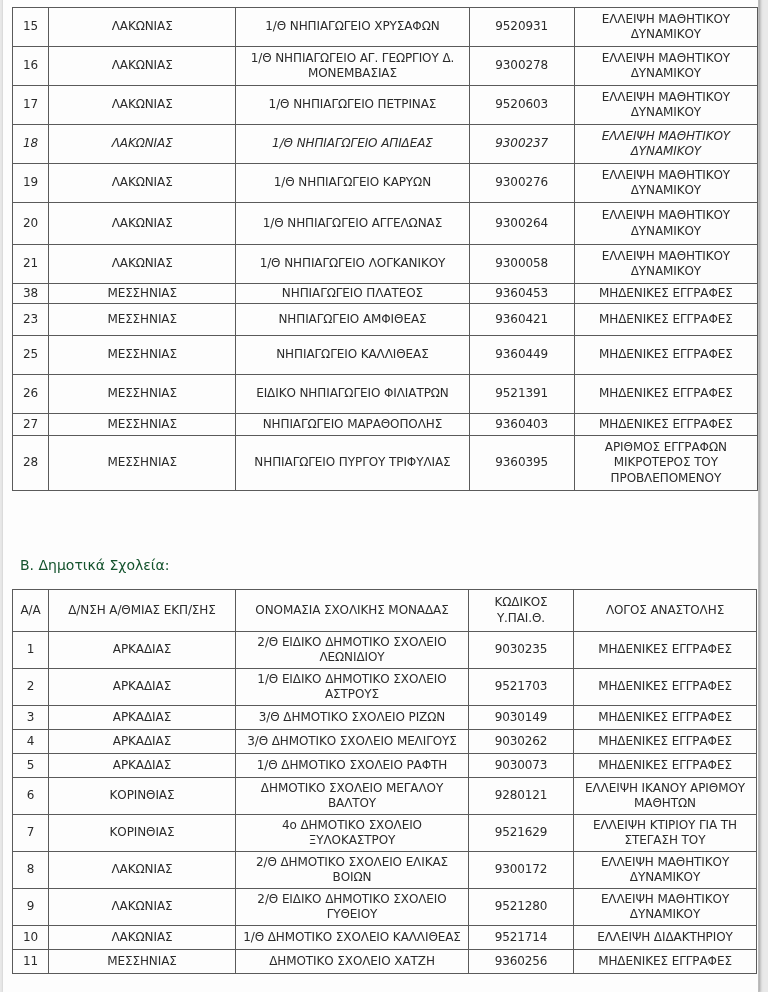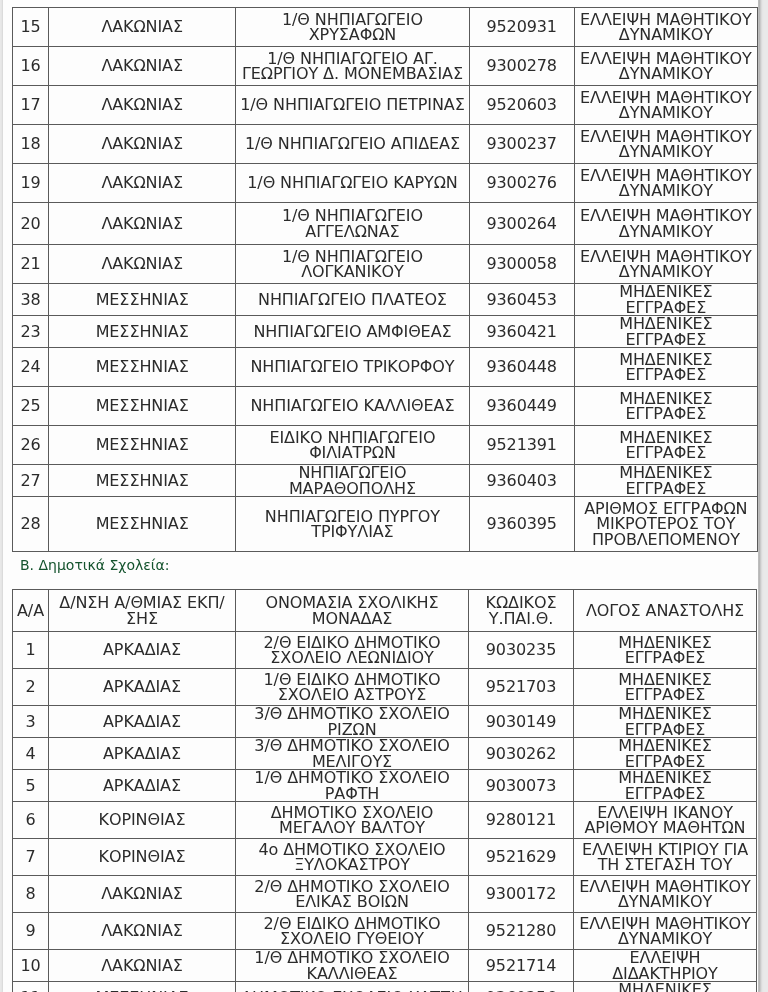--- a/index.html
+++ b/index.html
@@ -20,7 +20,7 @@
     position: absolute;
     border-collapse: collapse;
     table-layout: fixed;
-    font-size: 16px;
+    font-size: 12px;
     letter-spacing: -0.1px;
   }
   td {

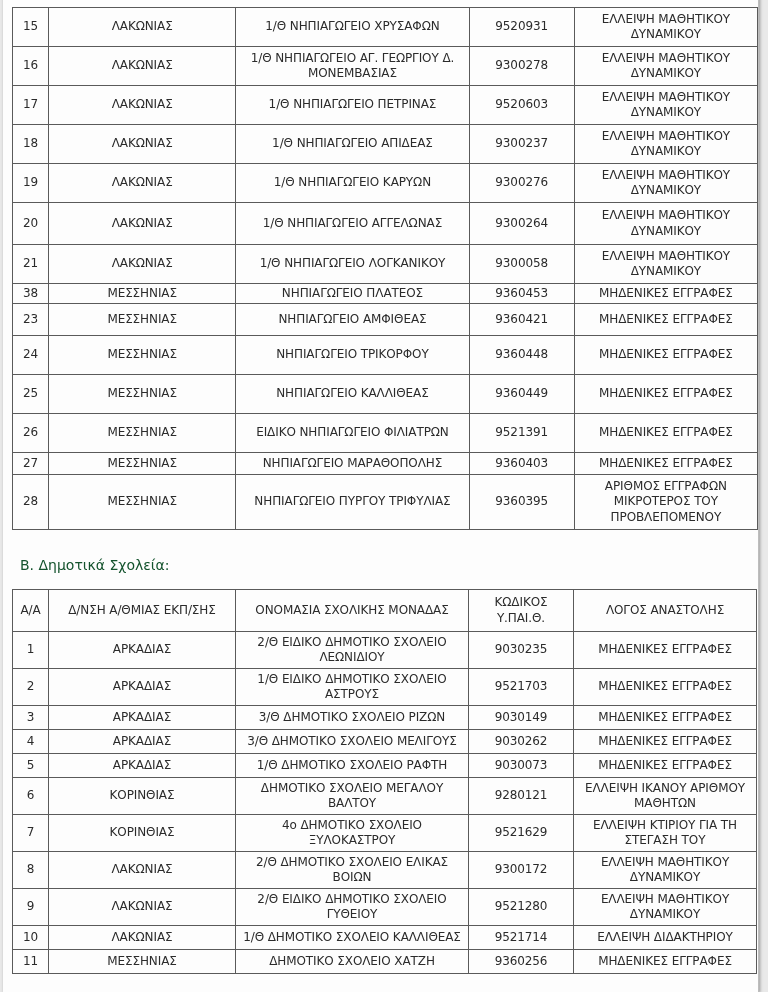--- a/index.html
+++ b/index.html
@@ -80,7 +80,7 @@
           <td>9520603</td>
           <td>ΕΛΛΕΙΨΗ ΜΑΘΗΤΙΚΟΥ ΔΥΝΑΜΙΚΟΥ</td>
         </tr>
-        <tr style="height: 39px;">
+        <tr style="height: 39px; font-style: italic;">
           <td>18</td>
           <td>ΛΑΚΩΝΙΑΣ</td>
           <td>1/Θ ΝΗΠΙΑΓΩΓΕΙΟ ΑΠΙΔΕΑΣ</td>

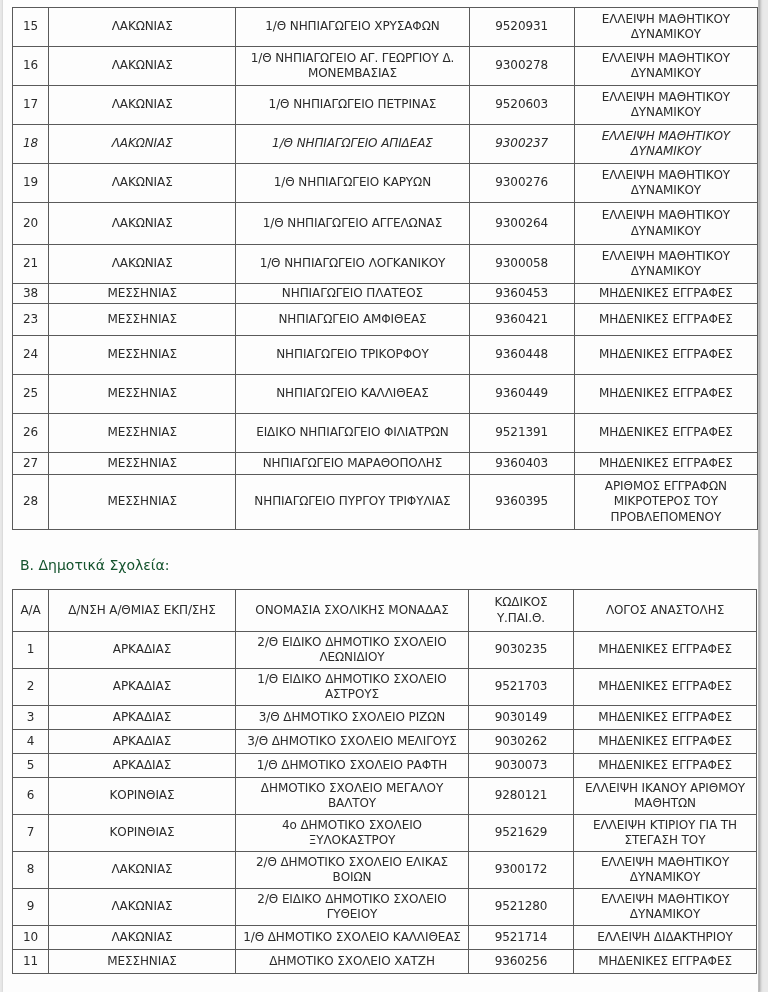--- a/index.html
+++ b/index.html
@@ -120,13 +120,6 @@
           <td>ΜΕΣΣΗΝΙΑΣ</td>
           <td>ΝΗΠΙΑΓΩΓΕΙΟ ΑΜΦΙΘΕΑΣ</td>
           <td>9360421</td>
-          <td>ΜΗΔΕΝΙΚΕΣ ΕΓΓΡΑΦΕΣ</td>
-        </tr>
-        <tr style="height: 39px;">
-          <td>24</td>
-          <td>ΜΕΣΣΗΝΙΑΣ</td>
-          <td>ΝΗΠΙΑΓΩΓΕΙΟ ΤΡΙΚΟΡΦΟΥ</td>
-          <td>9360448</td>
           <td>ΜΗΔΕΝΙΚΕΣ ΕΓΓΡΑΦΕΣ</td>
         </tr>
         <tr style="height: 39px;">

